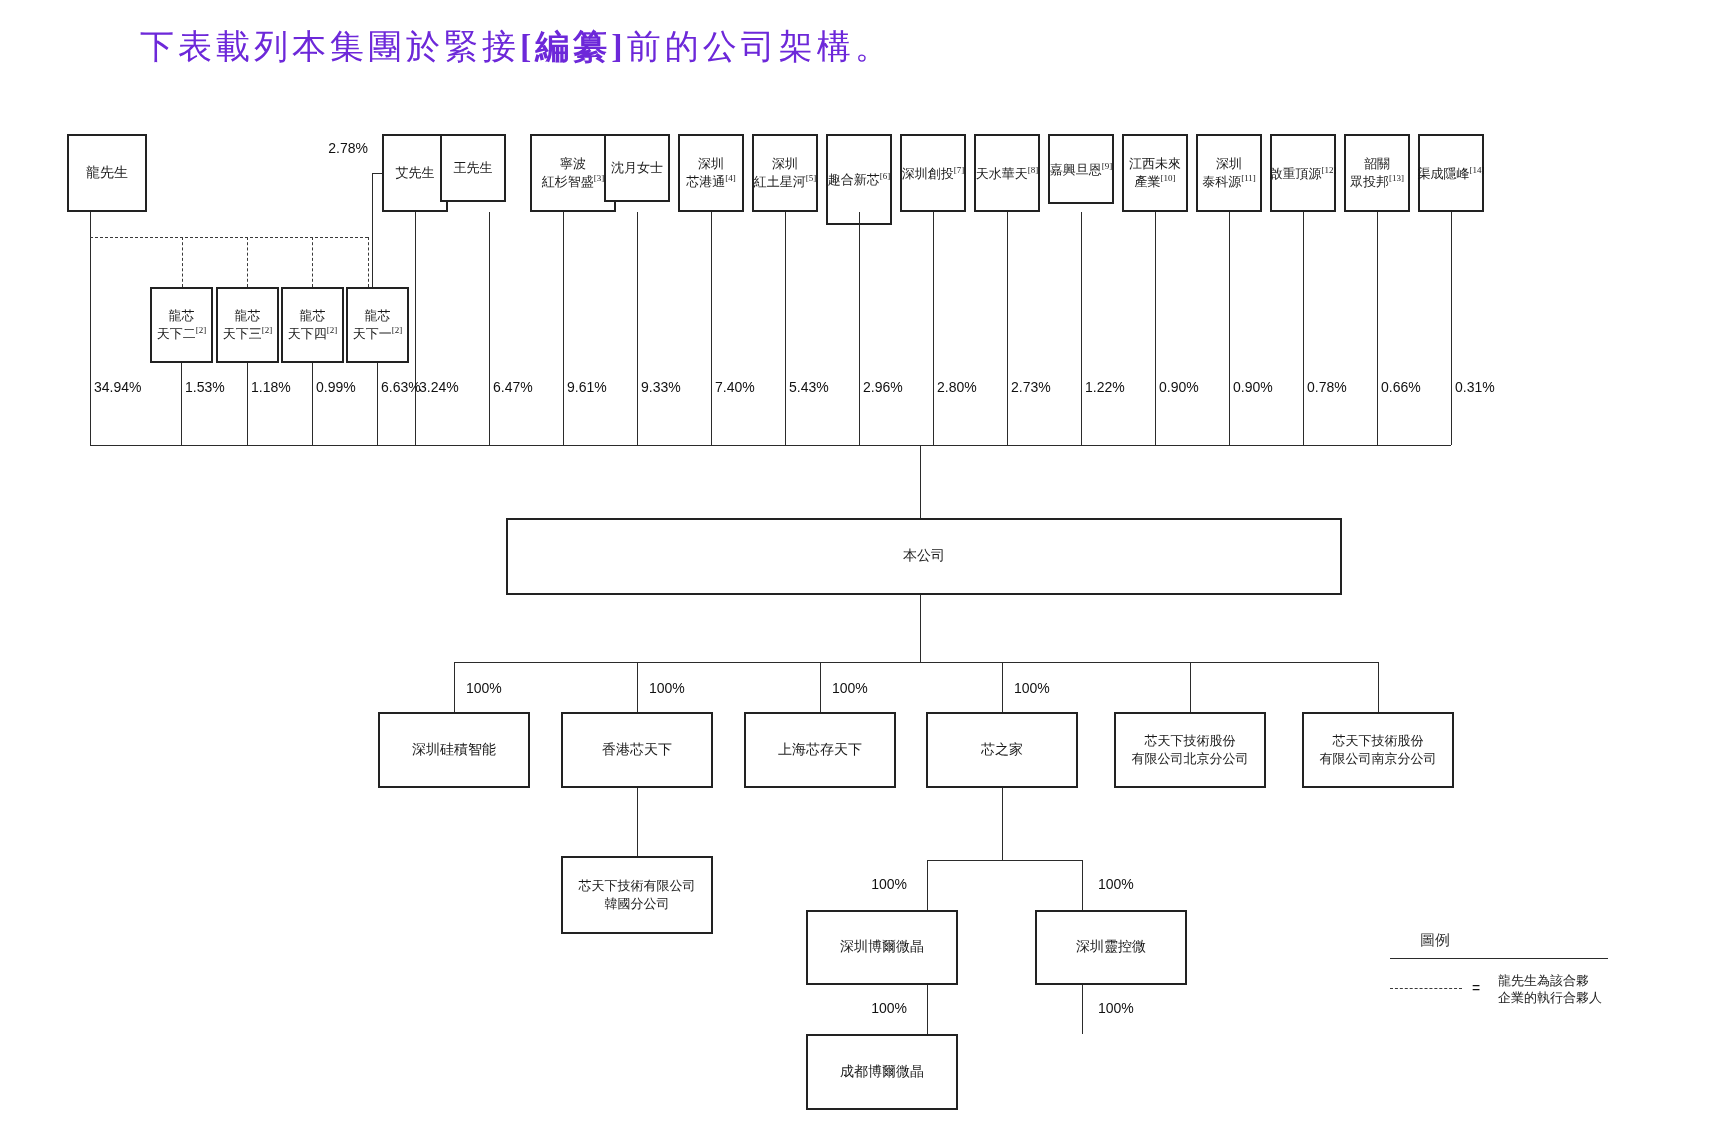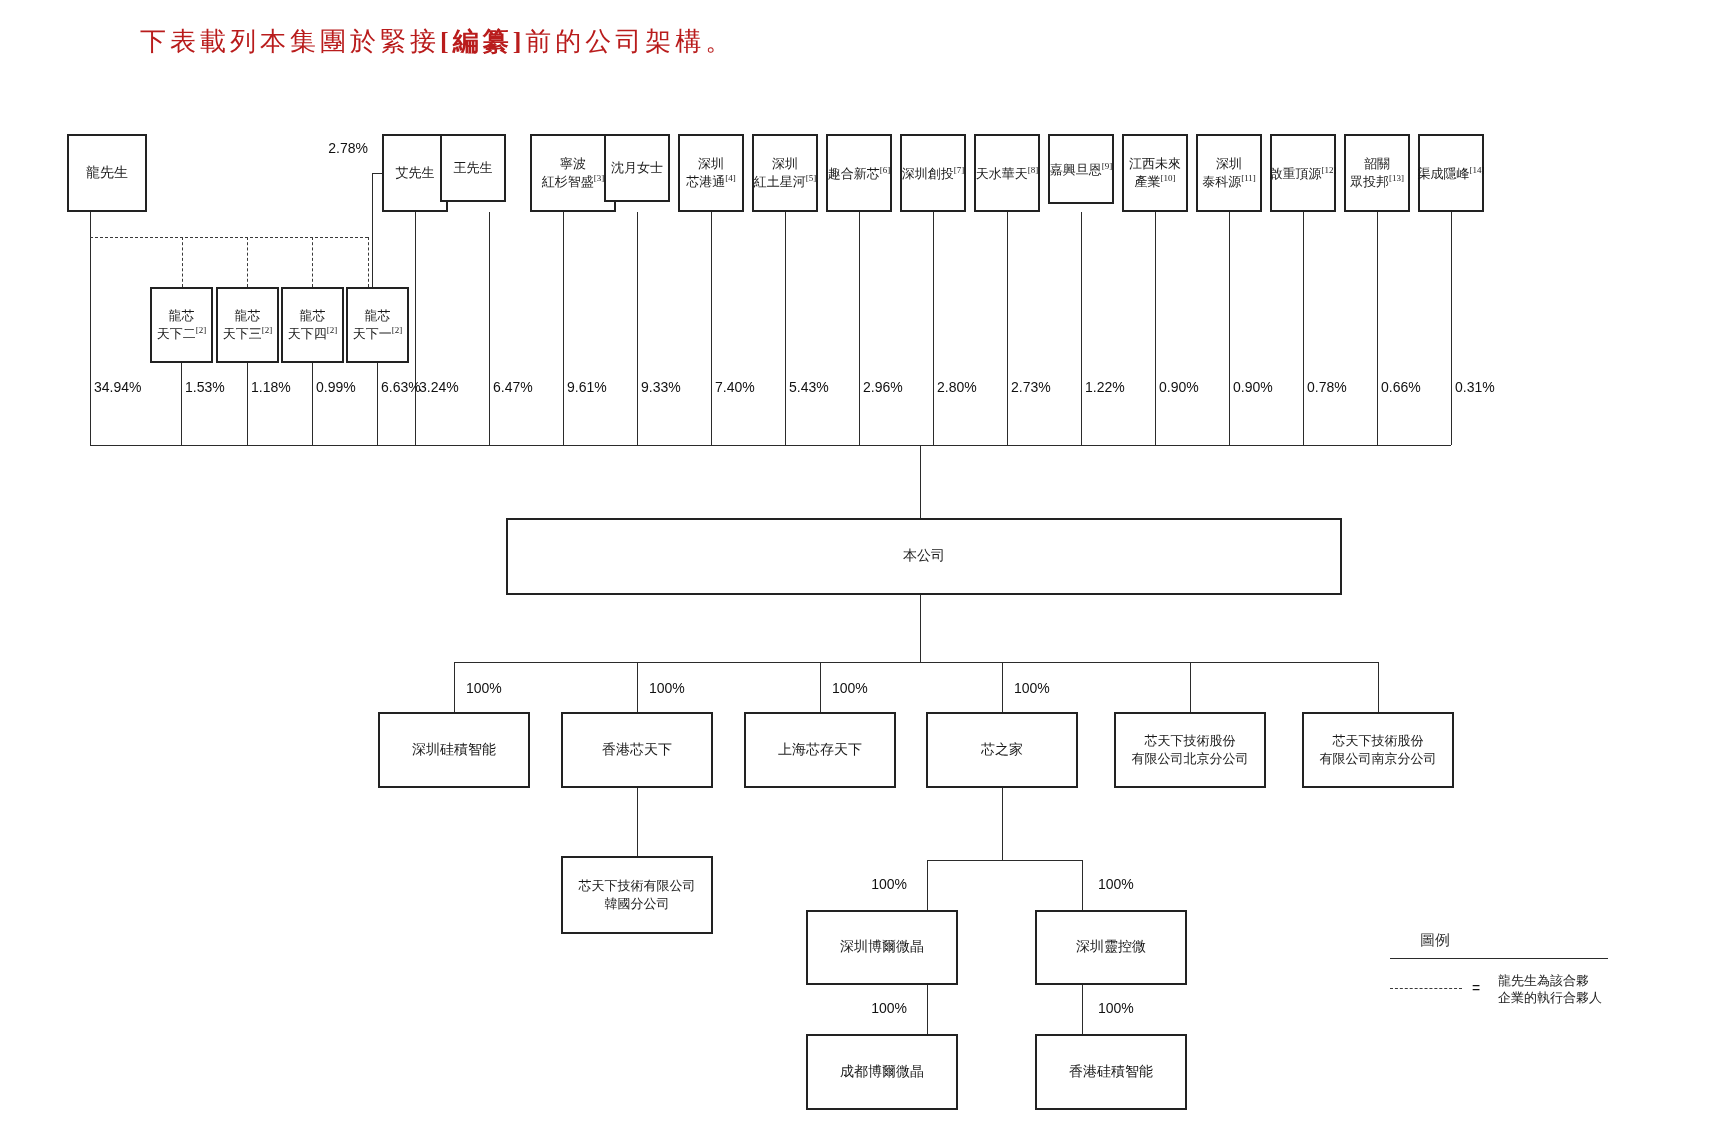--- a/index.html
+++ b/index.html
@@ -5,7 +5,7 @@
   html,body{margin:0;padding:0;background:#ffffff;}
   #canvas{position:relative;width:1716px;height:1146px;background:#ffffff;overflow:hidden;
           font-family:"Liberation Serif",serif;color:#1a1a1a;}
-  .title{position:absolute;left:140px;top:24px;font-size:26px;letter-spacing:4px;color:#b91c1c;white-space:nowrap;}
+  .title{position:absolute;left:140px;top:24px;font-size:34px;letter-spacing:4px;color:#6d28d9;white-space:nowrap;}
   .title b{font-weight:bold;}
   .box{position:absolute;border:2px solid #222;background:#fff;display:flex;flex-direction:column;
        align-items:center;justify-content:center;text-align:center;box-sizing:border-box;}

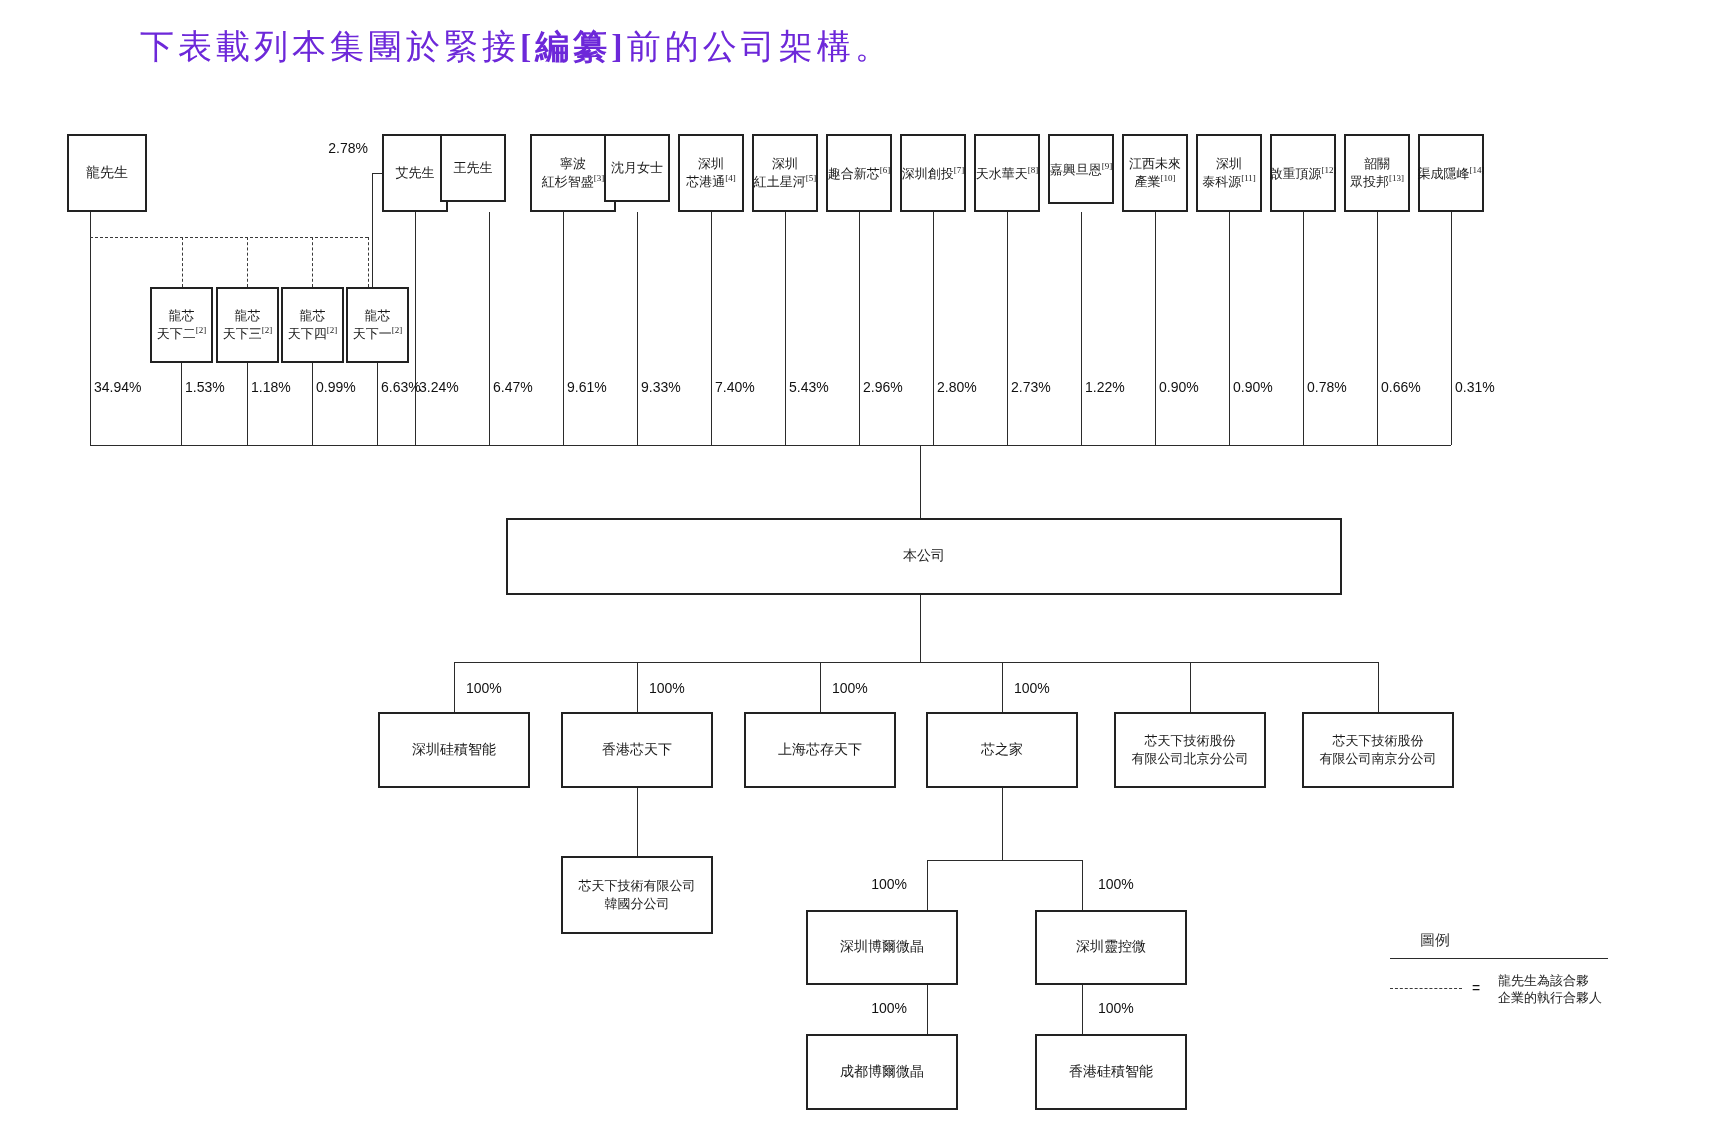--- a/index.html
+++ b/index.html
@@ -53,7 +53,7 @@
     <div class="bl"><span>深圳</span></div>
     <div class="bl"><span>紅土星河</span><sup>[5]</sup></div>
   </div>
-  <div class="box" style="left:826px;top:134px;width:66px;height:78px">
+  <div class="box" style="left:826px;top:134px;width:66px;height:91px">
     <div class="bl"><span>趣合新芯</span><sup>[6]</sup></div>
   </div>
   <div class="box" style="left:900px;top:134px;width:66px;height:78px">

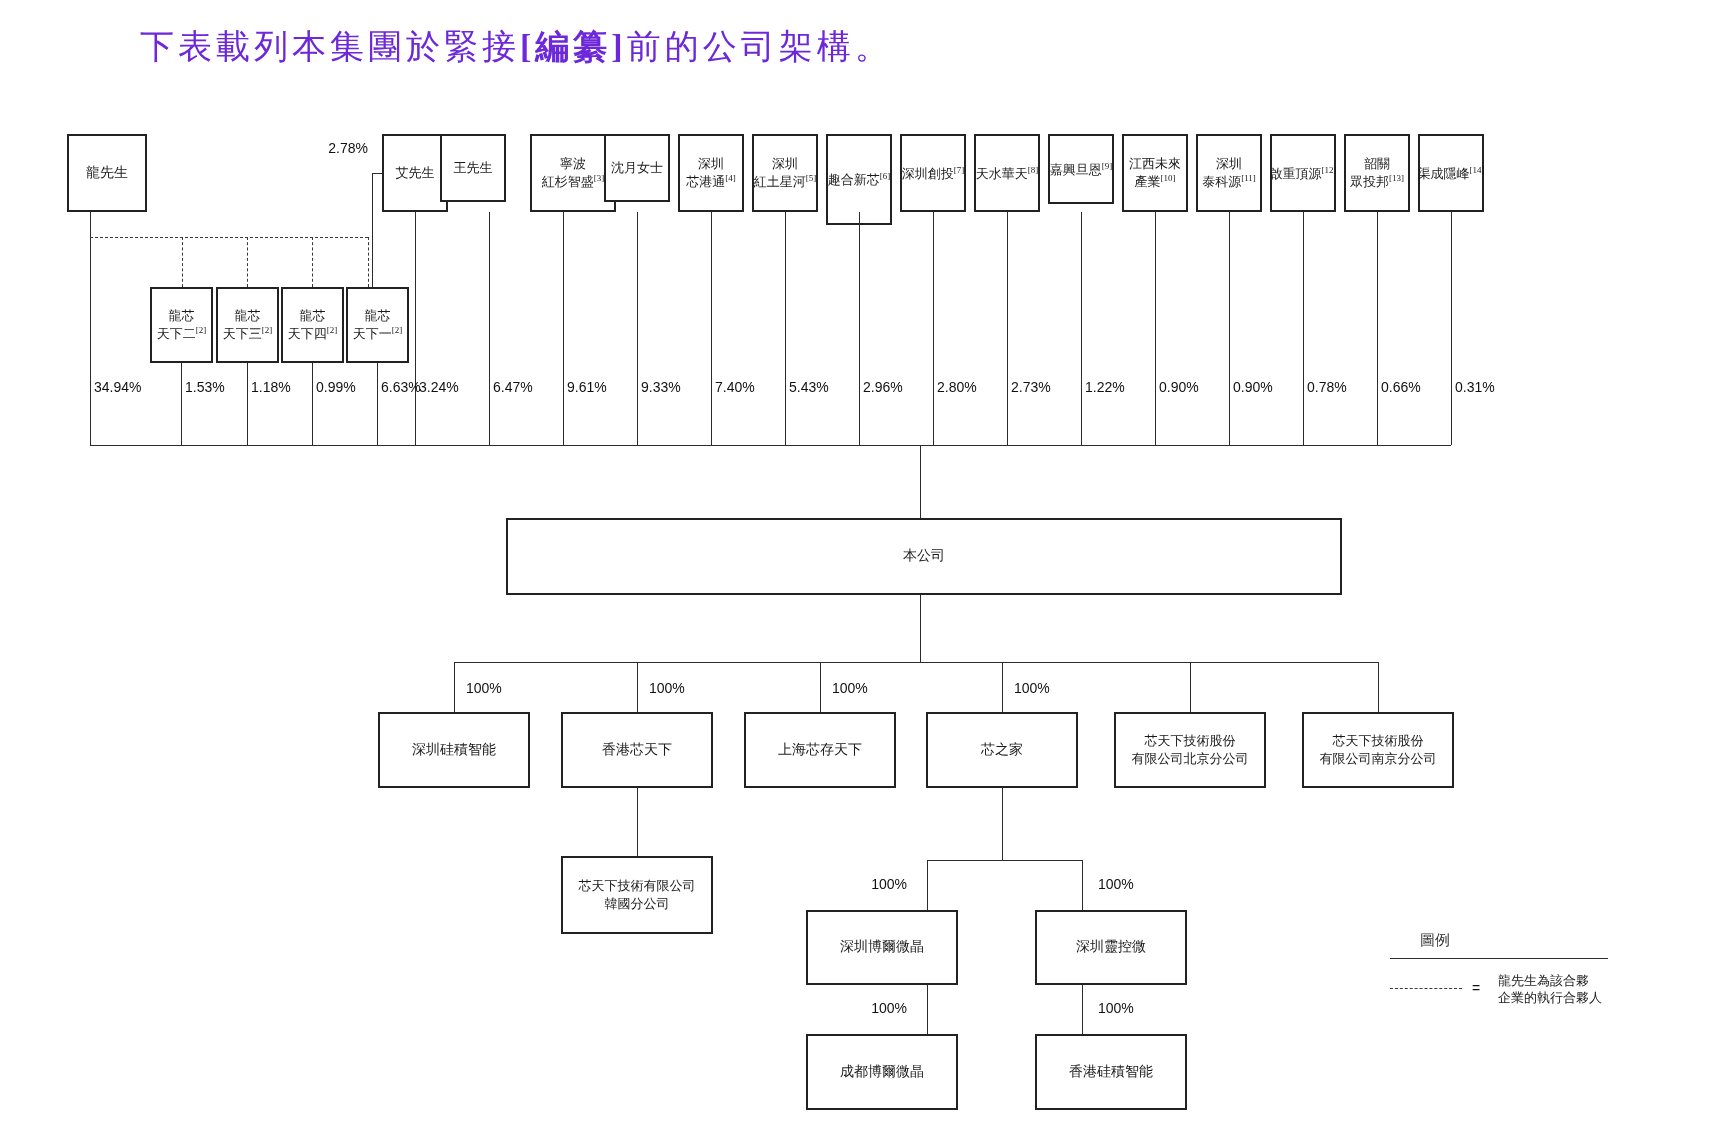--- a/index.html
+++ b/index.html
@@ -223,9 +223,6 @@
   <div class="box f14" style="left:806px;top:1034px;width:152px;height:76px">
     <div class="bl"><span>成都博爾微晶</span></div>
   </div>
-  <div class="box f14" style="left:1035px;top:1034px;width:152px;height:76px">
-    <div class="bl"><span>香港硅積智能</span></div>
-  </div>
 
   <div class="legend-title" style="left:1420px;top:931px">圖例</div>
   <div class="h" style="left:1390px;top:958px;width:218px"></div>

